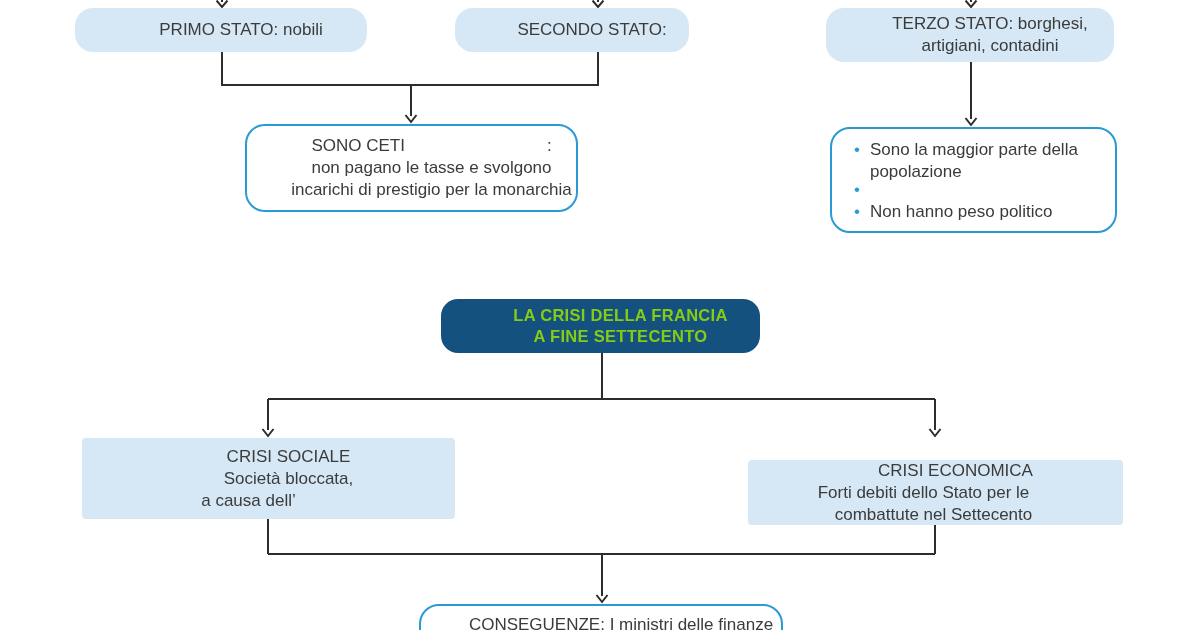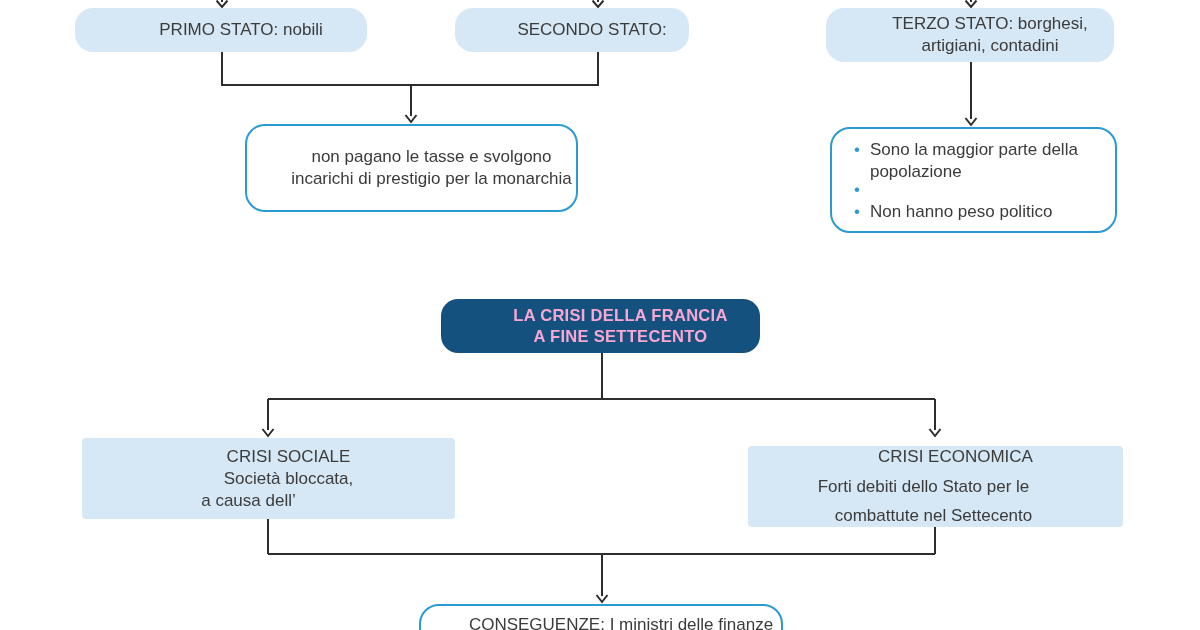--- a/index.html
+++ b/index.html
@@ -117,6 +117,10 @@
   </div>
 
   <div class="box outline b-ceti">
+    <span class="gap-row">
+      <span>SONO CETI</span>
+      <span>:</span>
+    </span>
     <span class="line">non pagano le tasse e svolgono</span>
     <span class="line">incarichi di prestigio per la monarchia</span>
   </div>

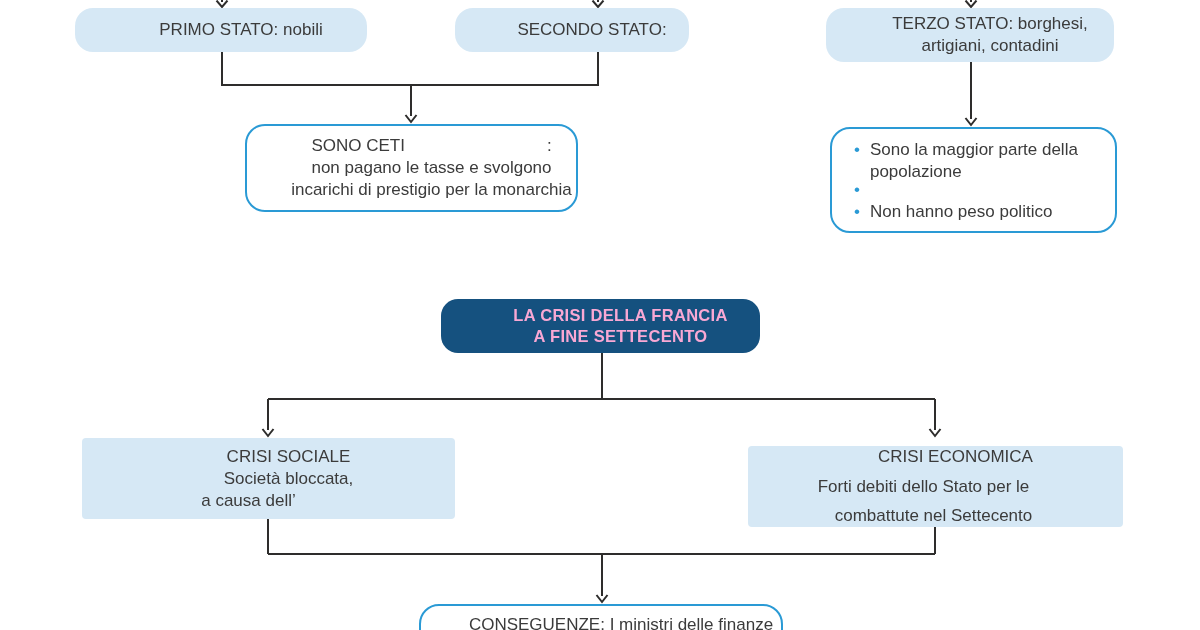--- a/index.html
+++ b/index.html
@@ -23,7 +23,7 @@
   .round  { background:#d6e8f5; border-radius:4px; }
   .outline{ background:#ffffff; border:2px solid #2a9ad5; border-radius:20px; }
   .dark   {
-    background:#15517f; color:#f9a8d4; font-weight:700;
+    background:#15517f; color:#84cc16; font-weight:700;
     font-size:16.5px; line-height:21px; letter-spacing:0.3px; border-radius:17px;
   }
 

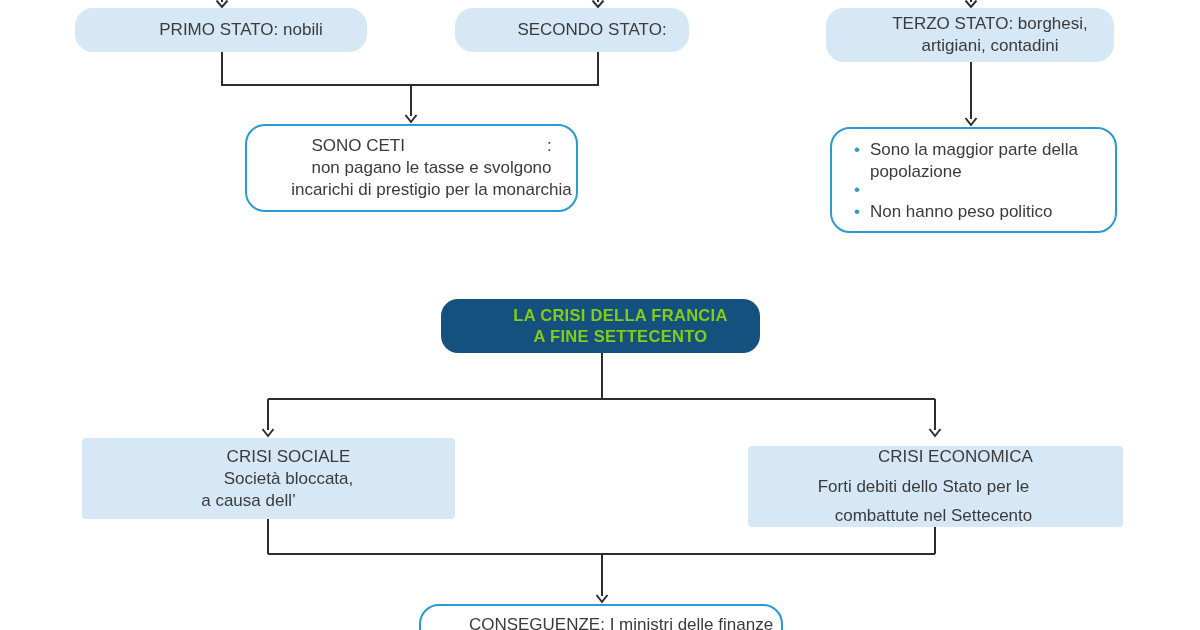--- a/index.html
+++ b/index.html
@@ -39,7 +39,7 @@
                   padding:10px 14px 8px 22px; }
   .b-title      { left:441px; top:299px; width:319px; height:54px; }
   .b-sociale    { left:82px;  top:438px; width:373px; height:81px; }
-  .b-economica  { left:748px; top:446px; width:375px; height:81px;justify-content:space-between; }
+  .b-economica  { left:748px; top:460px; width:375px; height:65px; }
   .b-conseg     { left:419px; top:604px; width:364px; height:55px;
                   justify-content:flex-start; padding-top:8px; }
 

